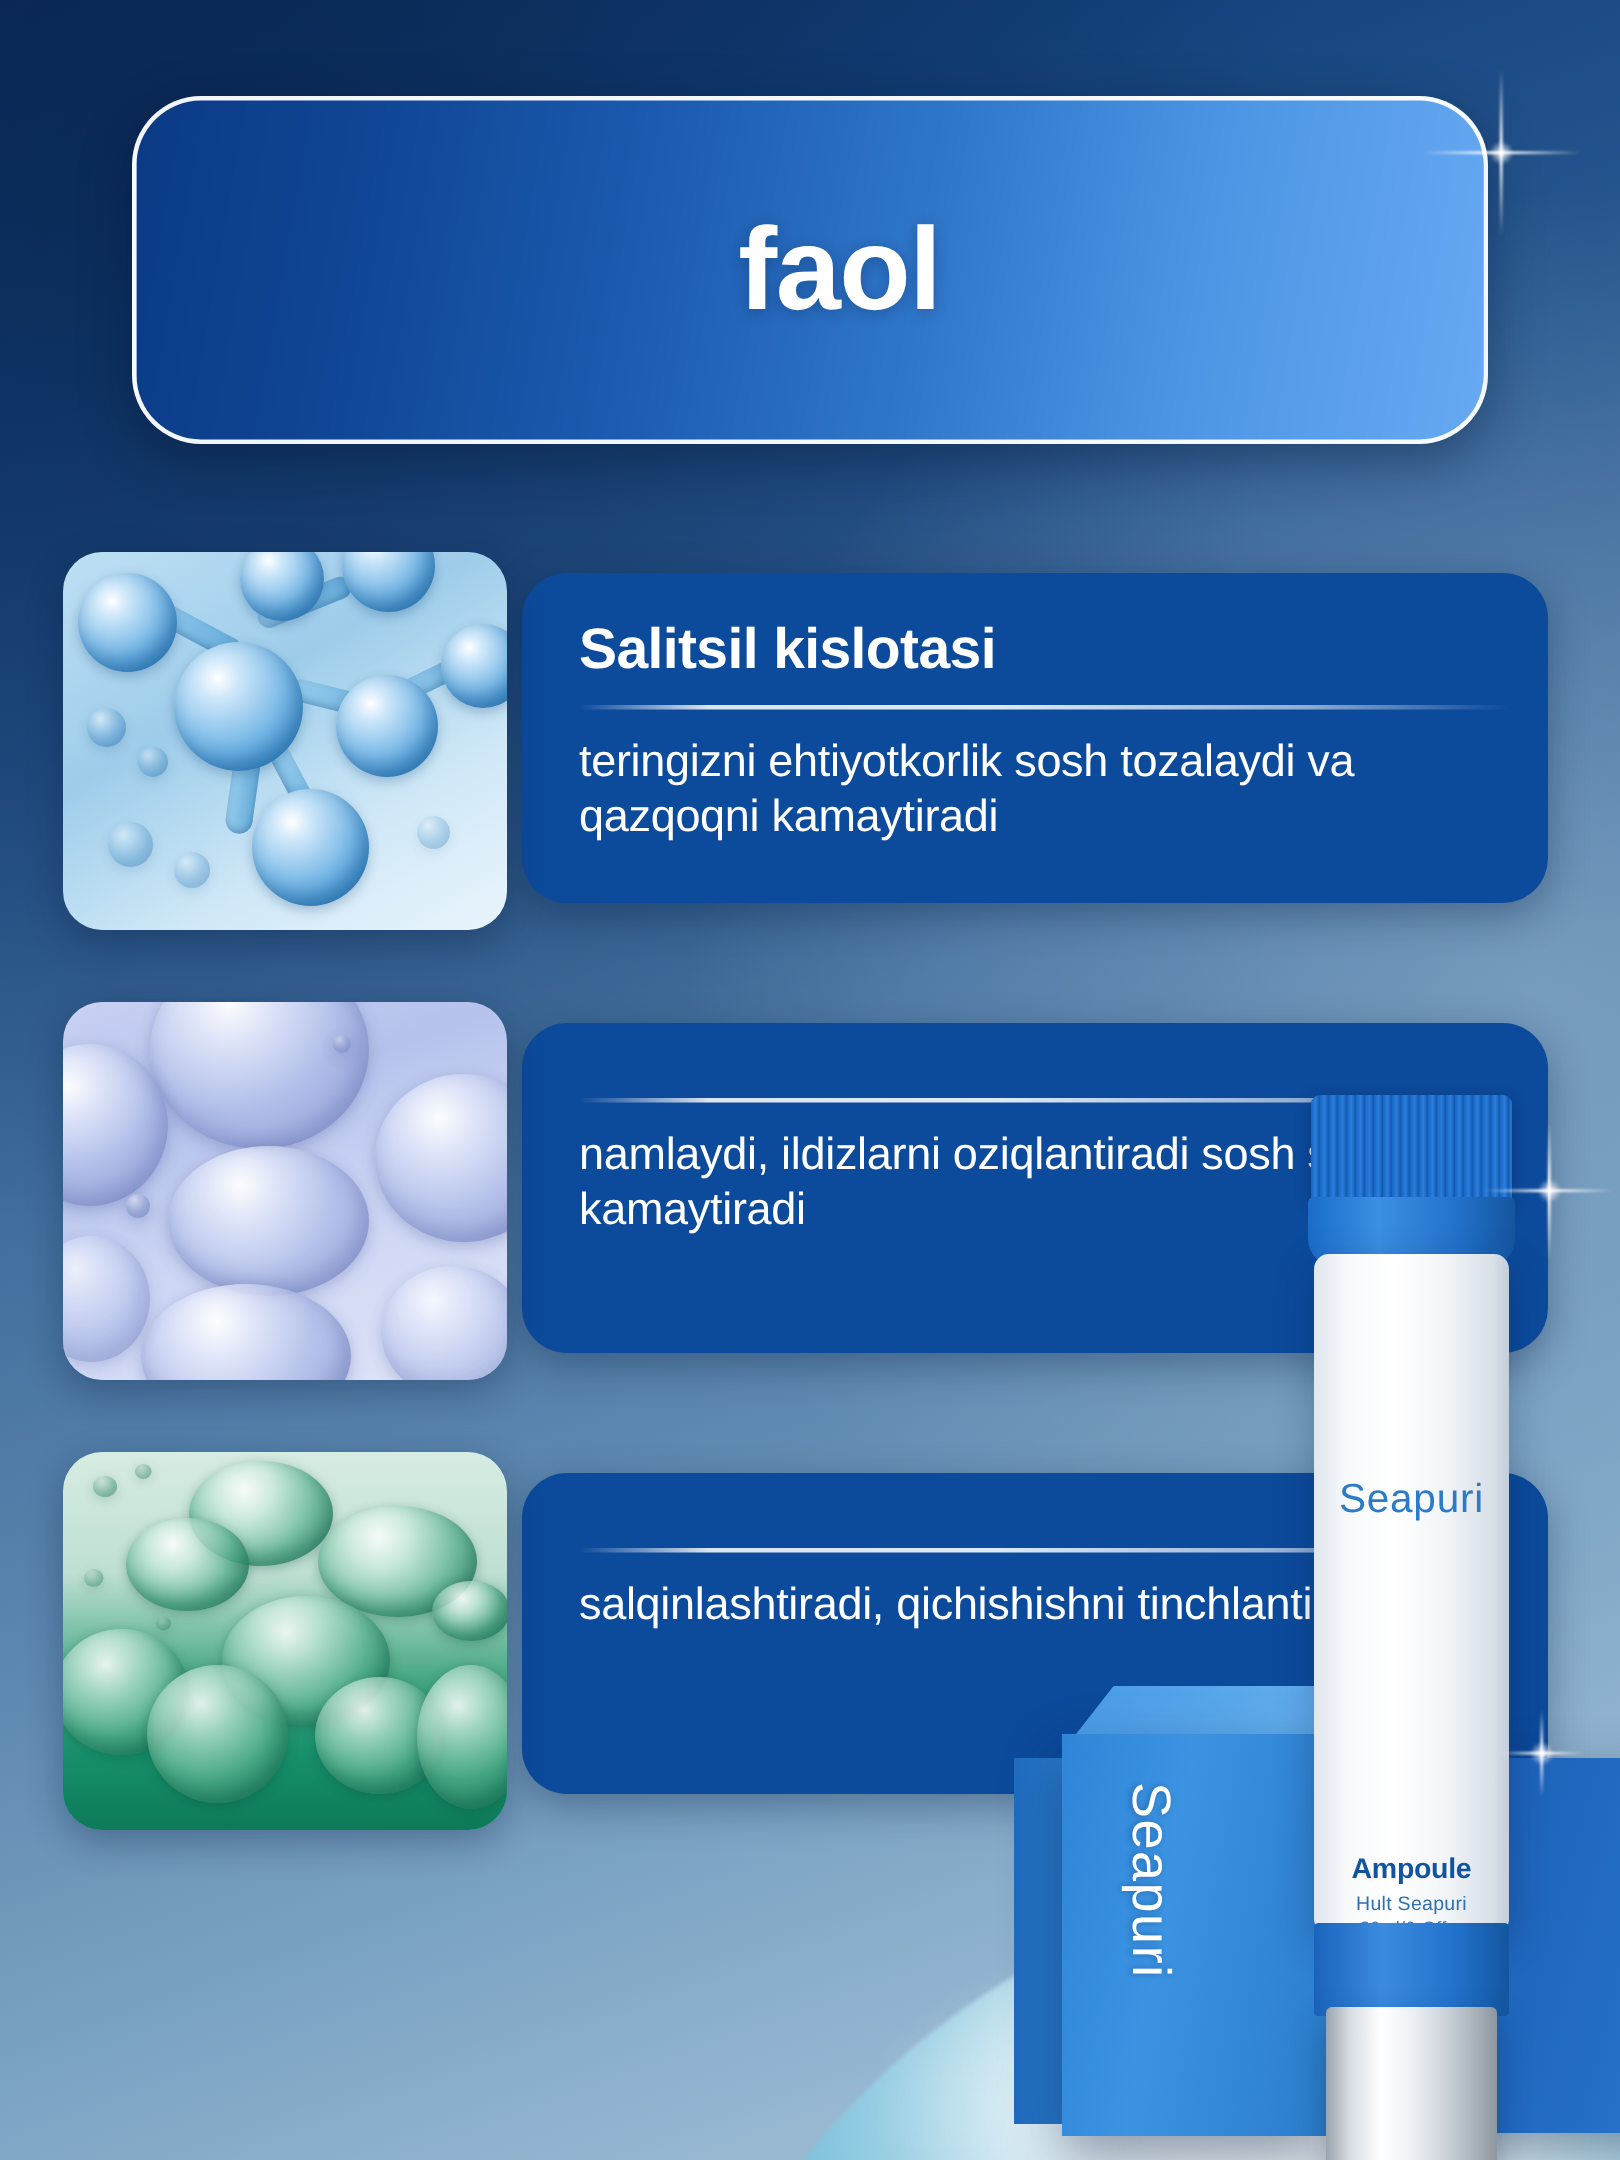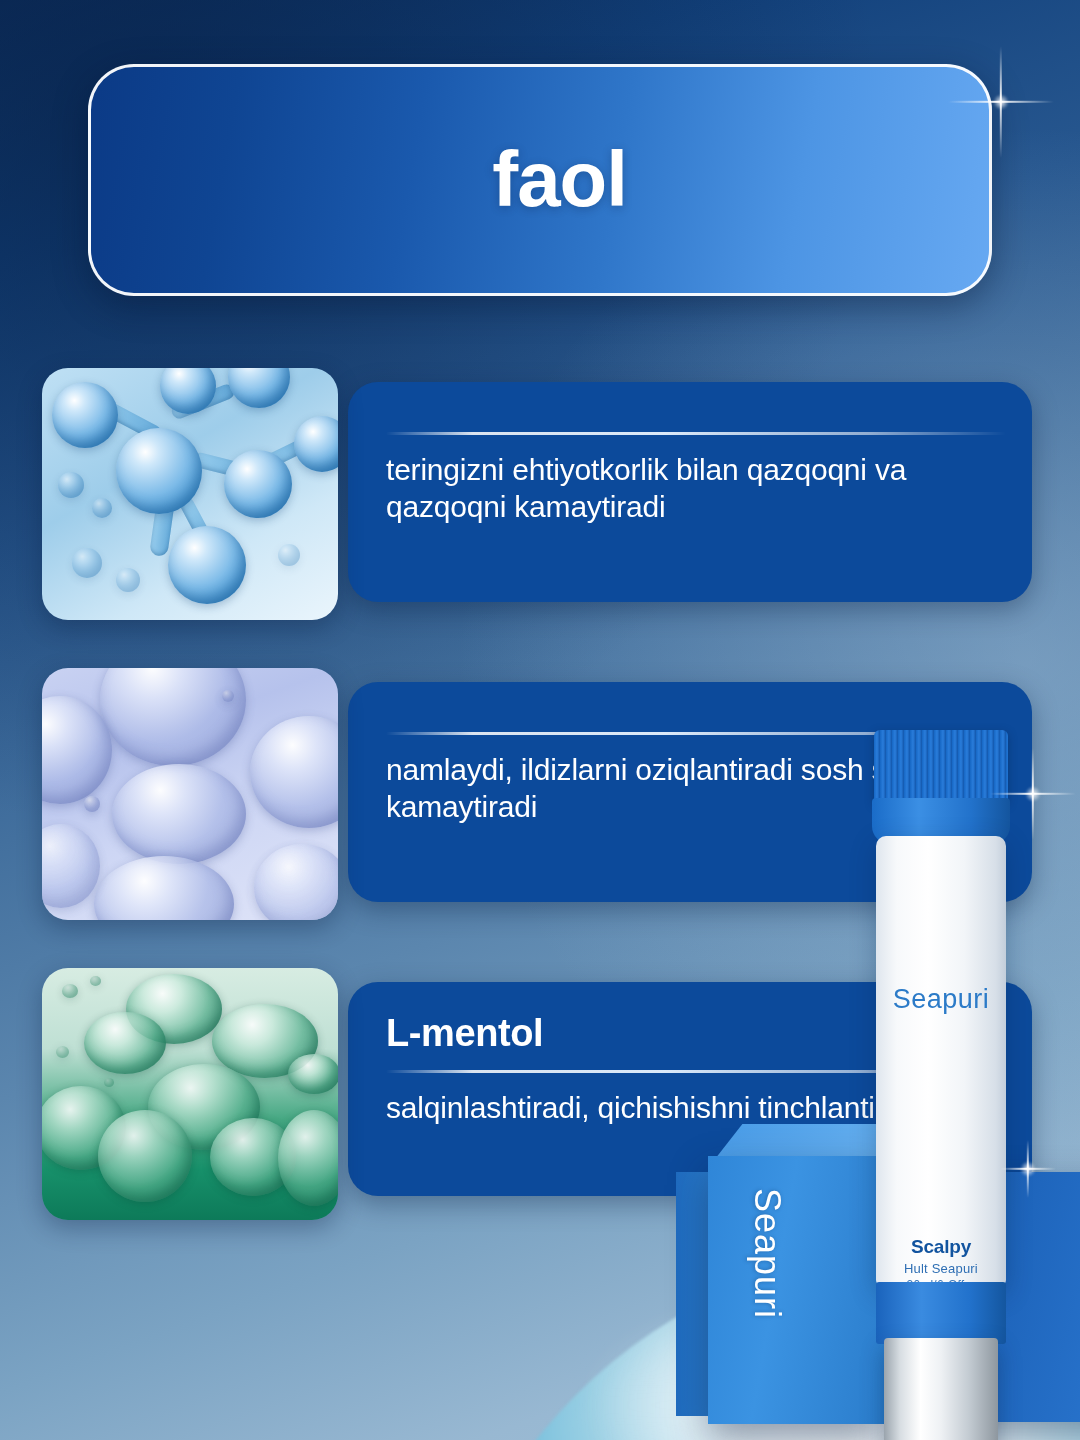--- a/index.html
+++ b/index.html
@@ -275,6 +275,7 @@
 
   <div class="row" id="row-1">
     <div class="info-card">
+      <div class="card-title">Salitsil kislotasi</div>
       <div class="divider"></div>
       <div class="card-desc">teringizni ehtiyotkorlik bilan qazqoqni va qazqoqni kamaytiradi</div>
     </div>

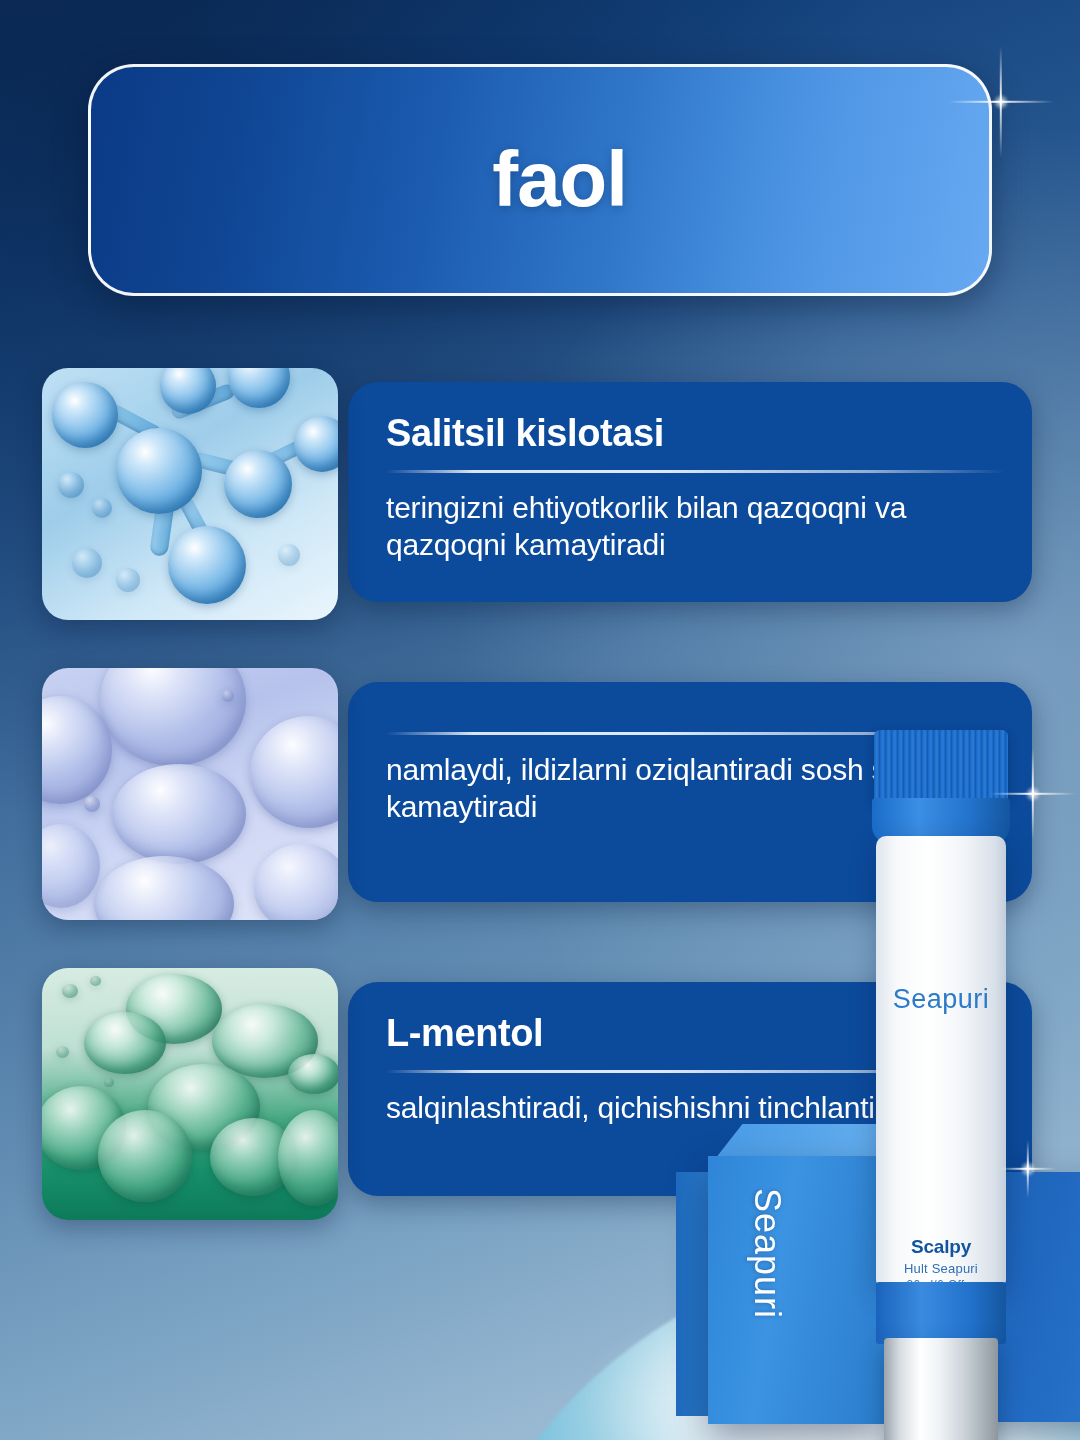--- a/index.html
+++ b/index.html
@@ -277,7 +277,7 @@
     <div class="info-card">
       <div class="card-title">Salitsil kislotasi</div>
       <div class="divider"></div>
-      <div class="card-desc">teringizni ehtiyotkorlik bilan qazqoqni va qazqoqni kamaytiradi</div>
+      <div class="card-desc">teringizni ehtiyotkorlik sosh tozalaydi va qazqoqni kamaytiradi</div>
     </div>
 
     <div class="thumb">

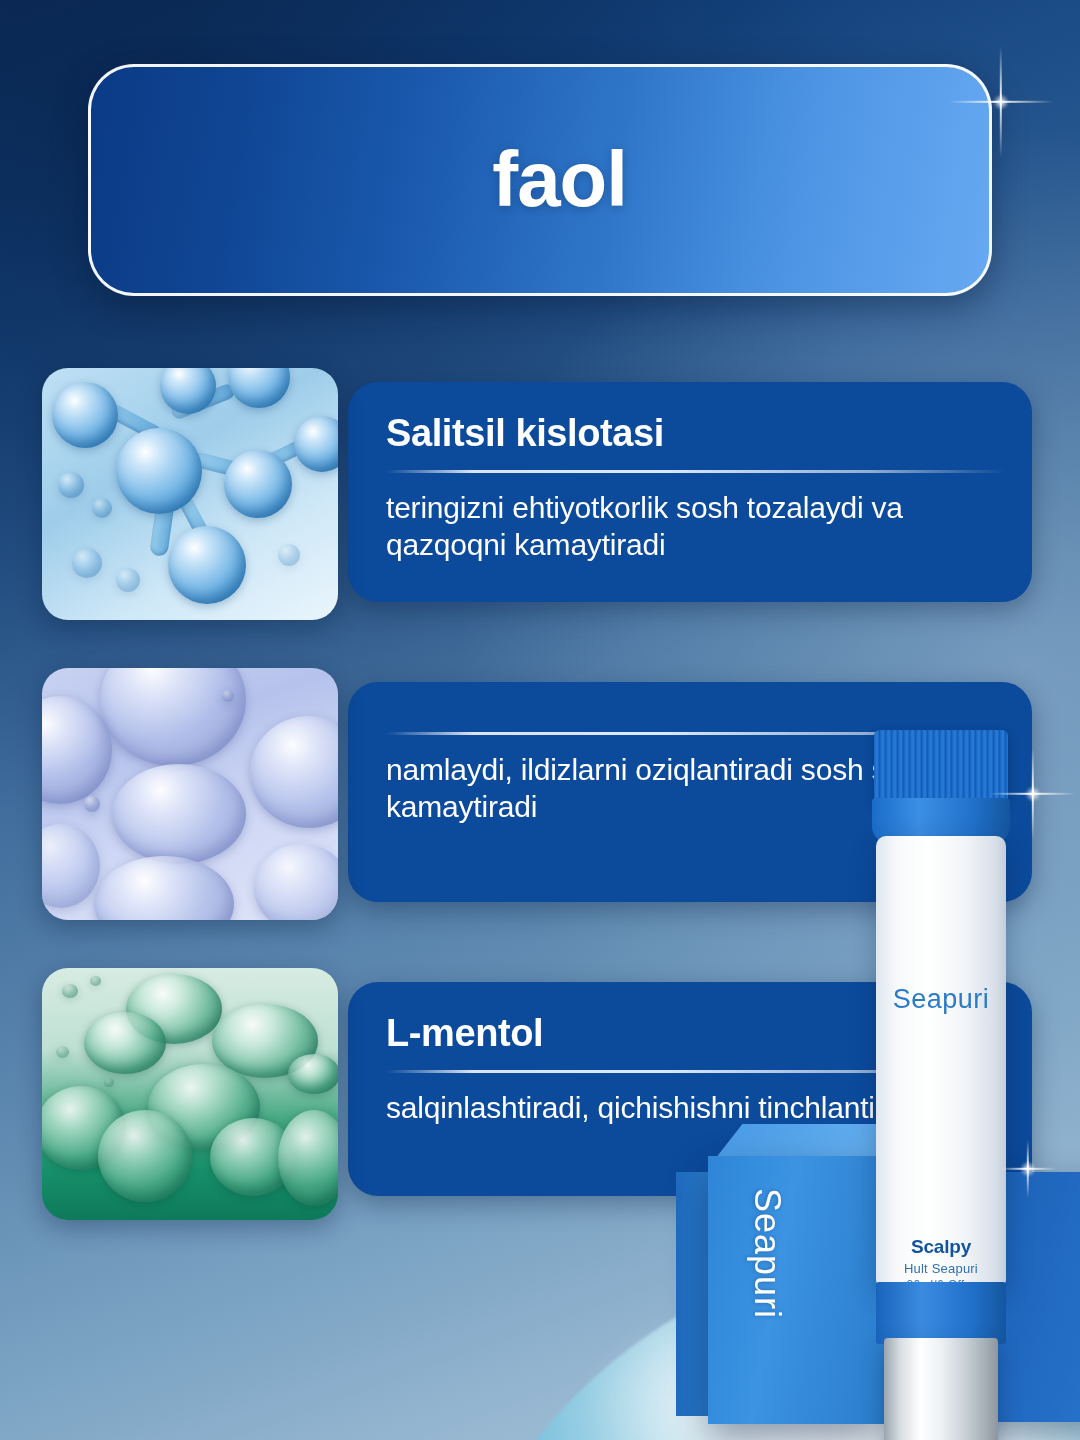--- a/index.html
+++ b/index.html
@@ -329,7 +329,6 @@
 
   <div class="row" id="row-3">
     <div class="info-card">
-      <div class="card-title">L-mentol</div>
       <div class="divider"></div>
       <div class="card-desc">salqinlashtiradi, qichishishni tinchlantiradi</div>
     </div>

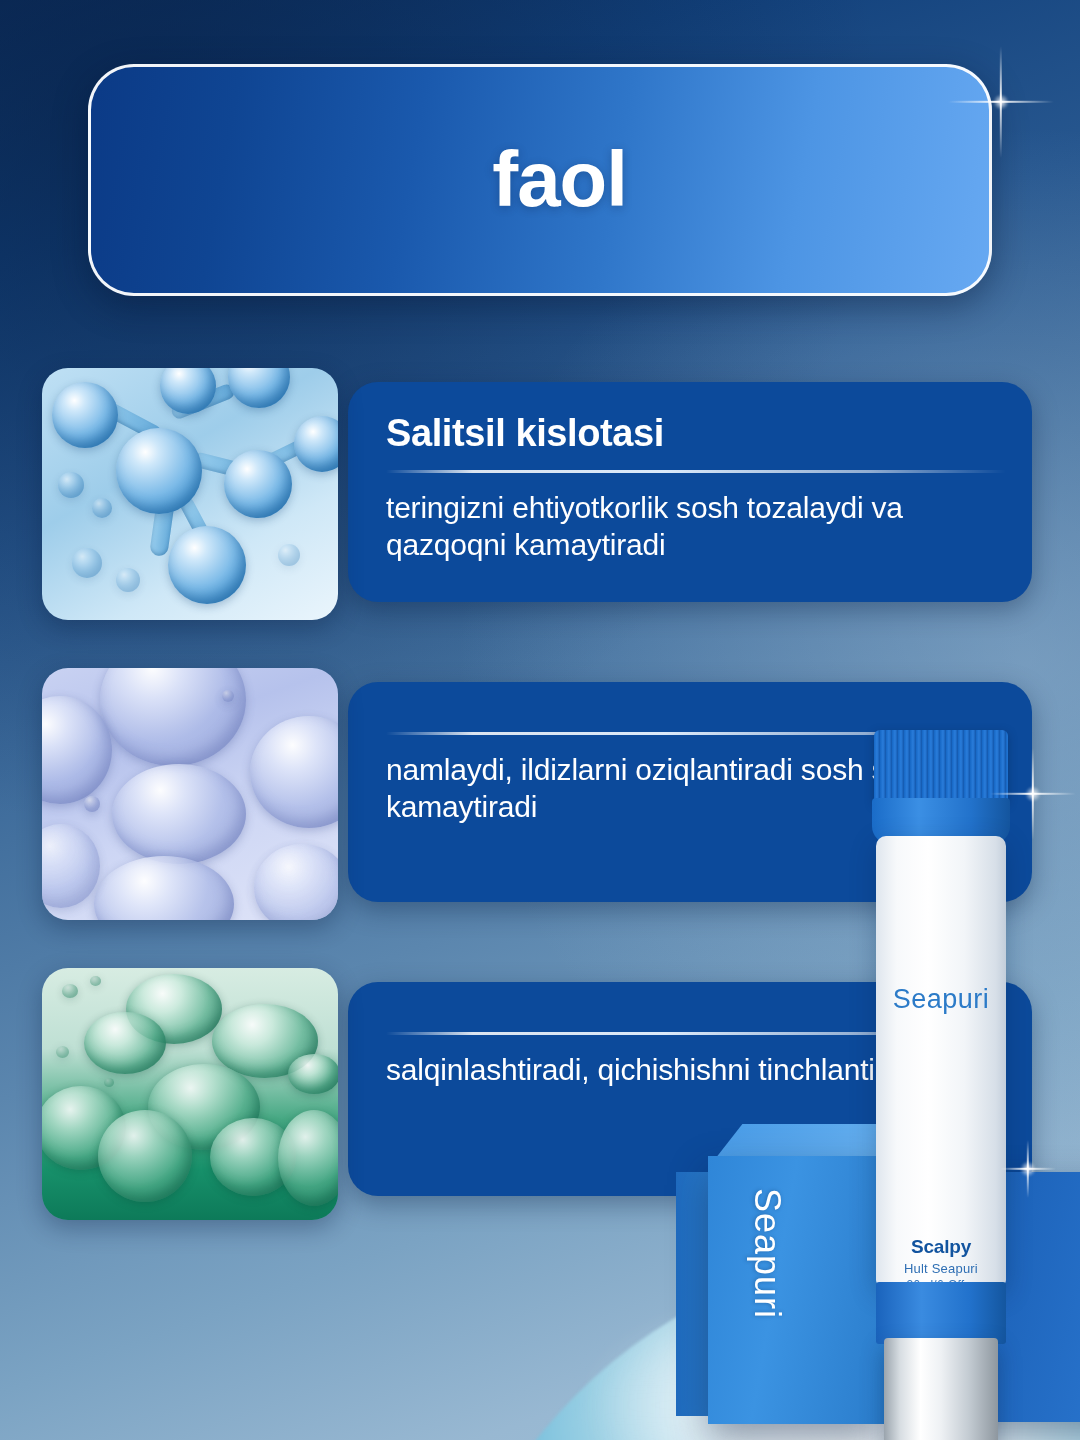--- a/index.html
+++ b/index.html
@@ -368,7 +368,7 @@
       <div class="tube-body">
         <div class="tube-brand">Seapuri</div>
         <div class="tube-info">
-          <div class="p-name">Scalpy</div>
+          <div class="p-name">Ampoule</div>
           <div class="p-sub">Hult Seapuri</div>
           <div class="p-vol">20ml/6-Offer</div>
         </div>

